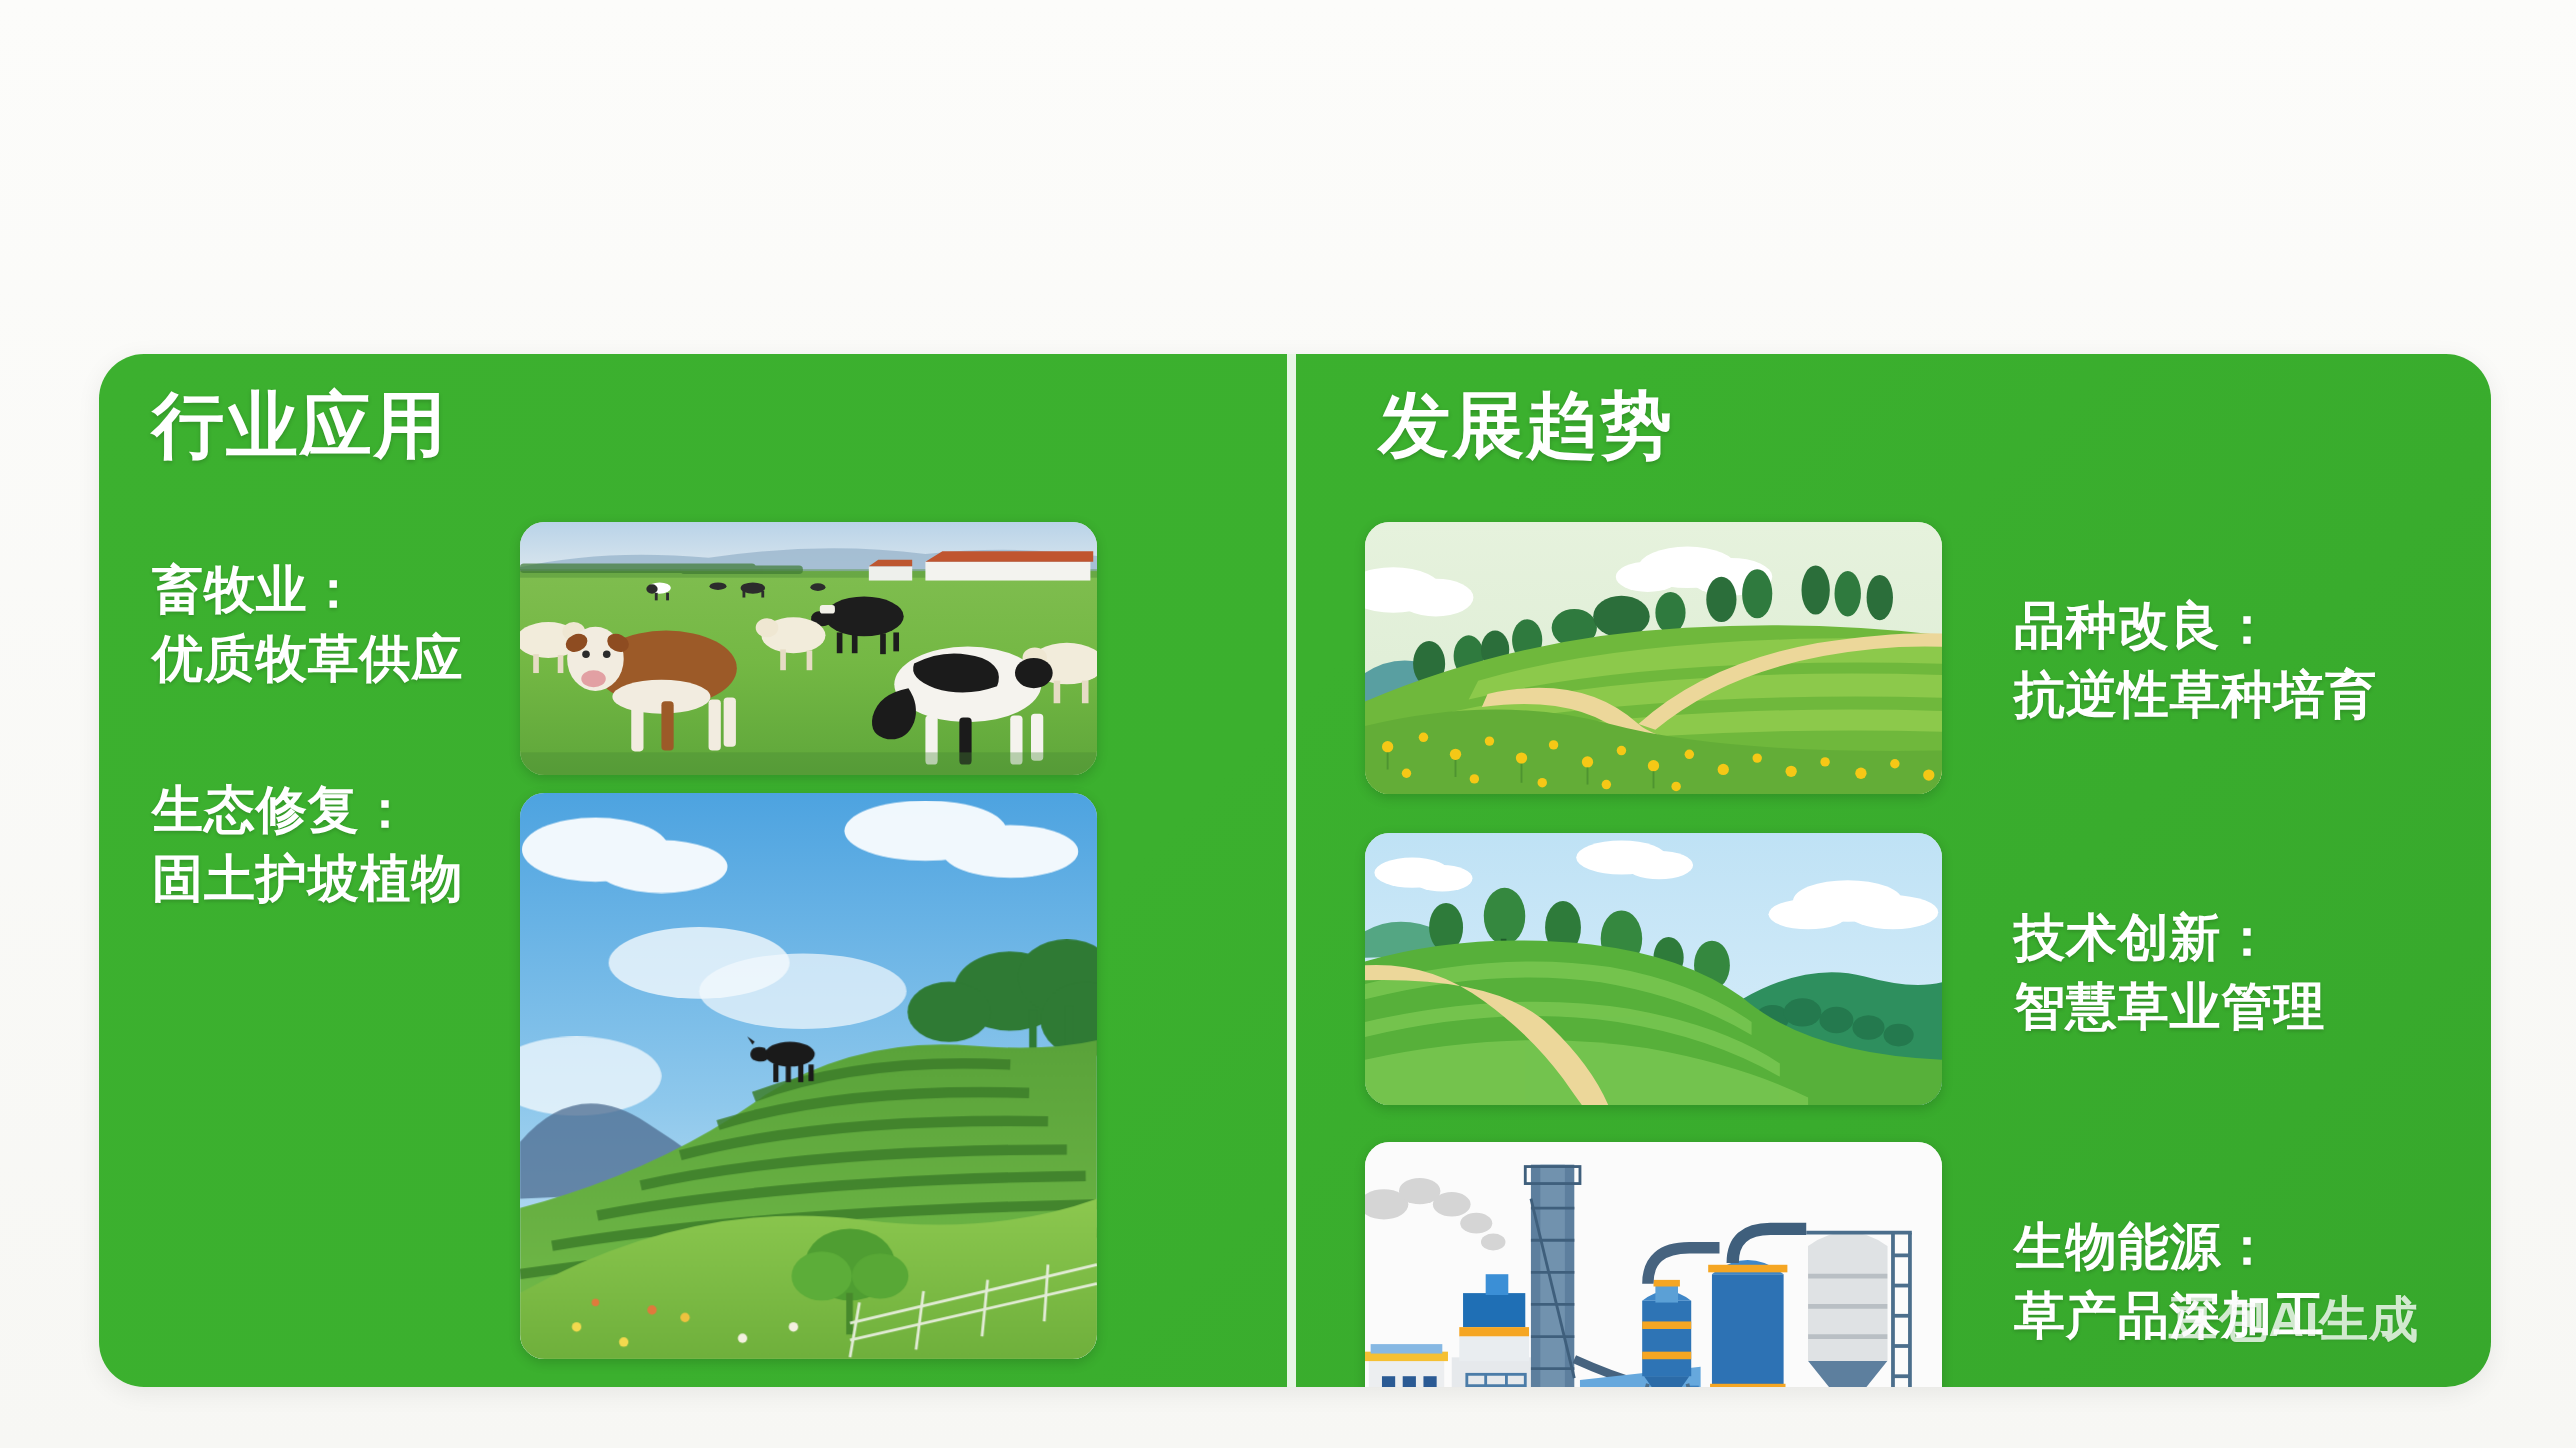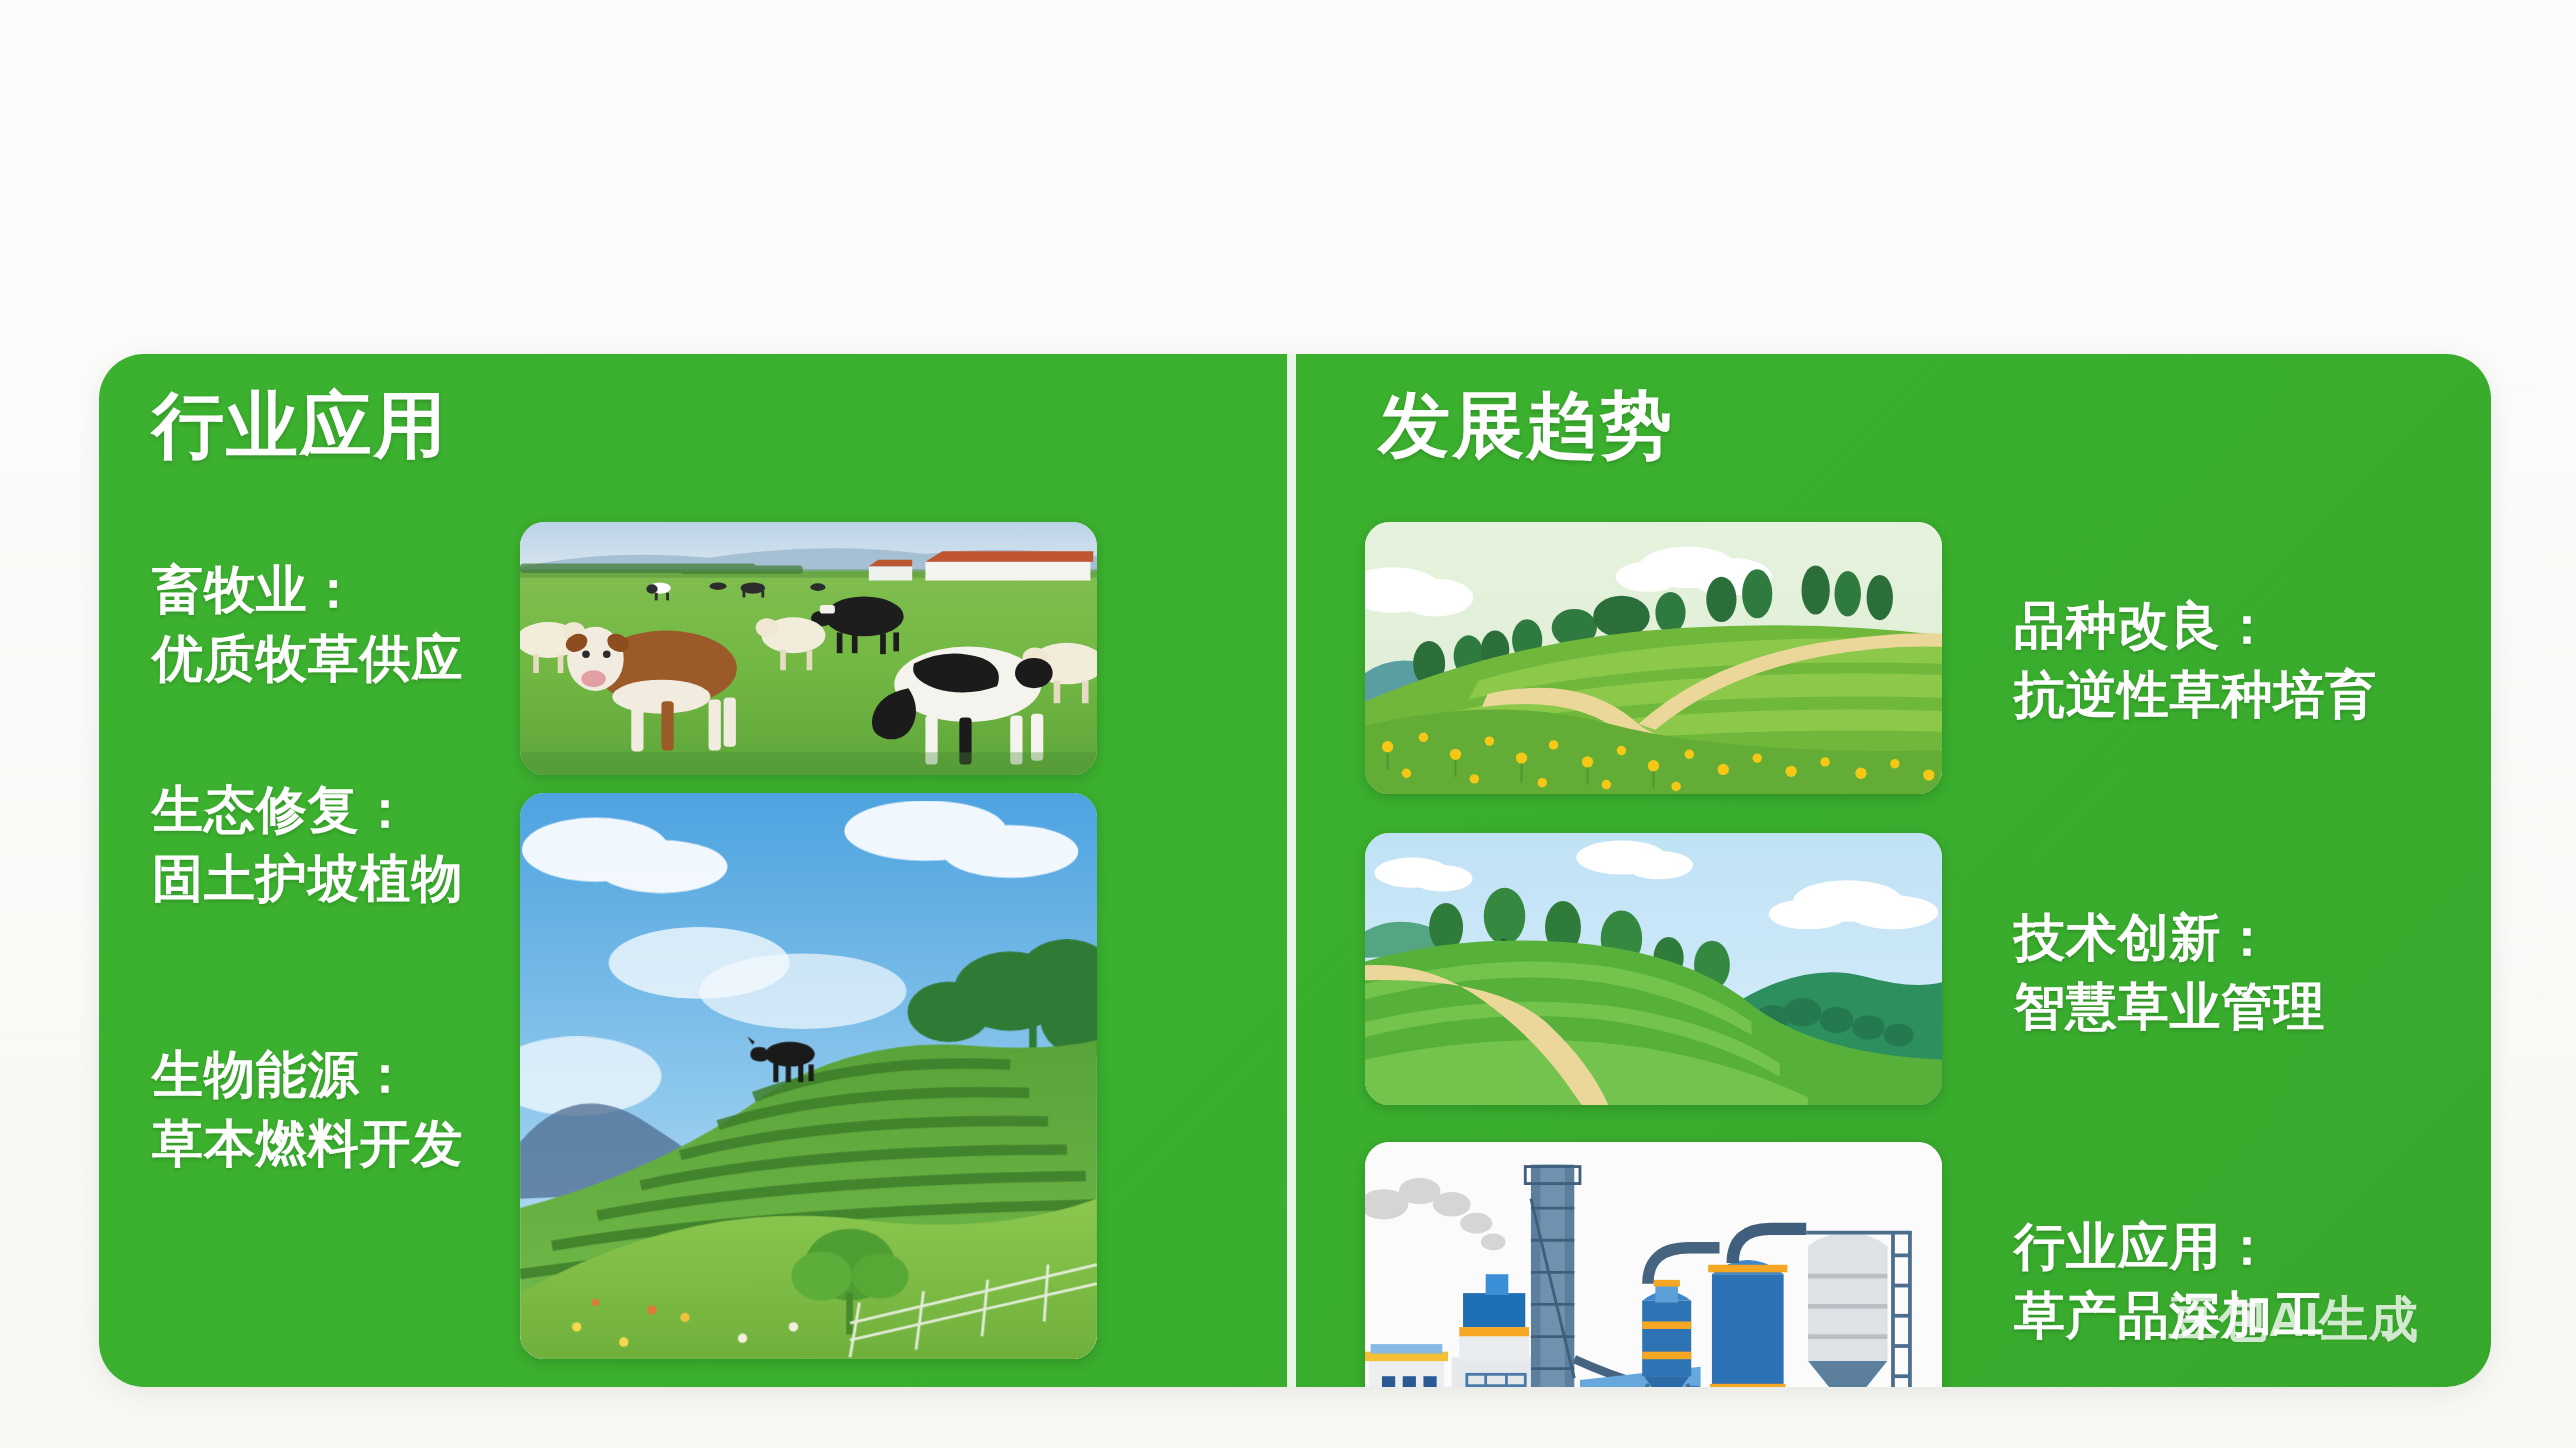--- a/index.html
+++ b/index.html
@@ -124,12 +124,6 @@
           </div>
         </div>
 
-        <div class="row left lrow3">
-          <div class="txt lt-text">
-            <span>生物能源：</span>
-            <span class="l2">草本燃料开发</span>
-          </div>
-        </div>
 
         <div class="thumb lt-img1 limg1">
           <svg viewBox="0 0 612 268" preserveAspectRatio="none">

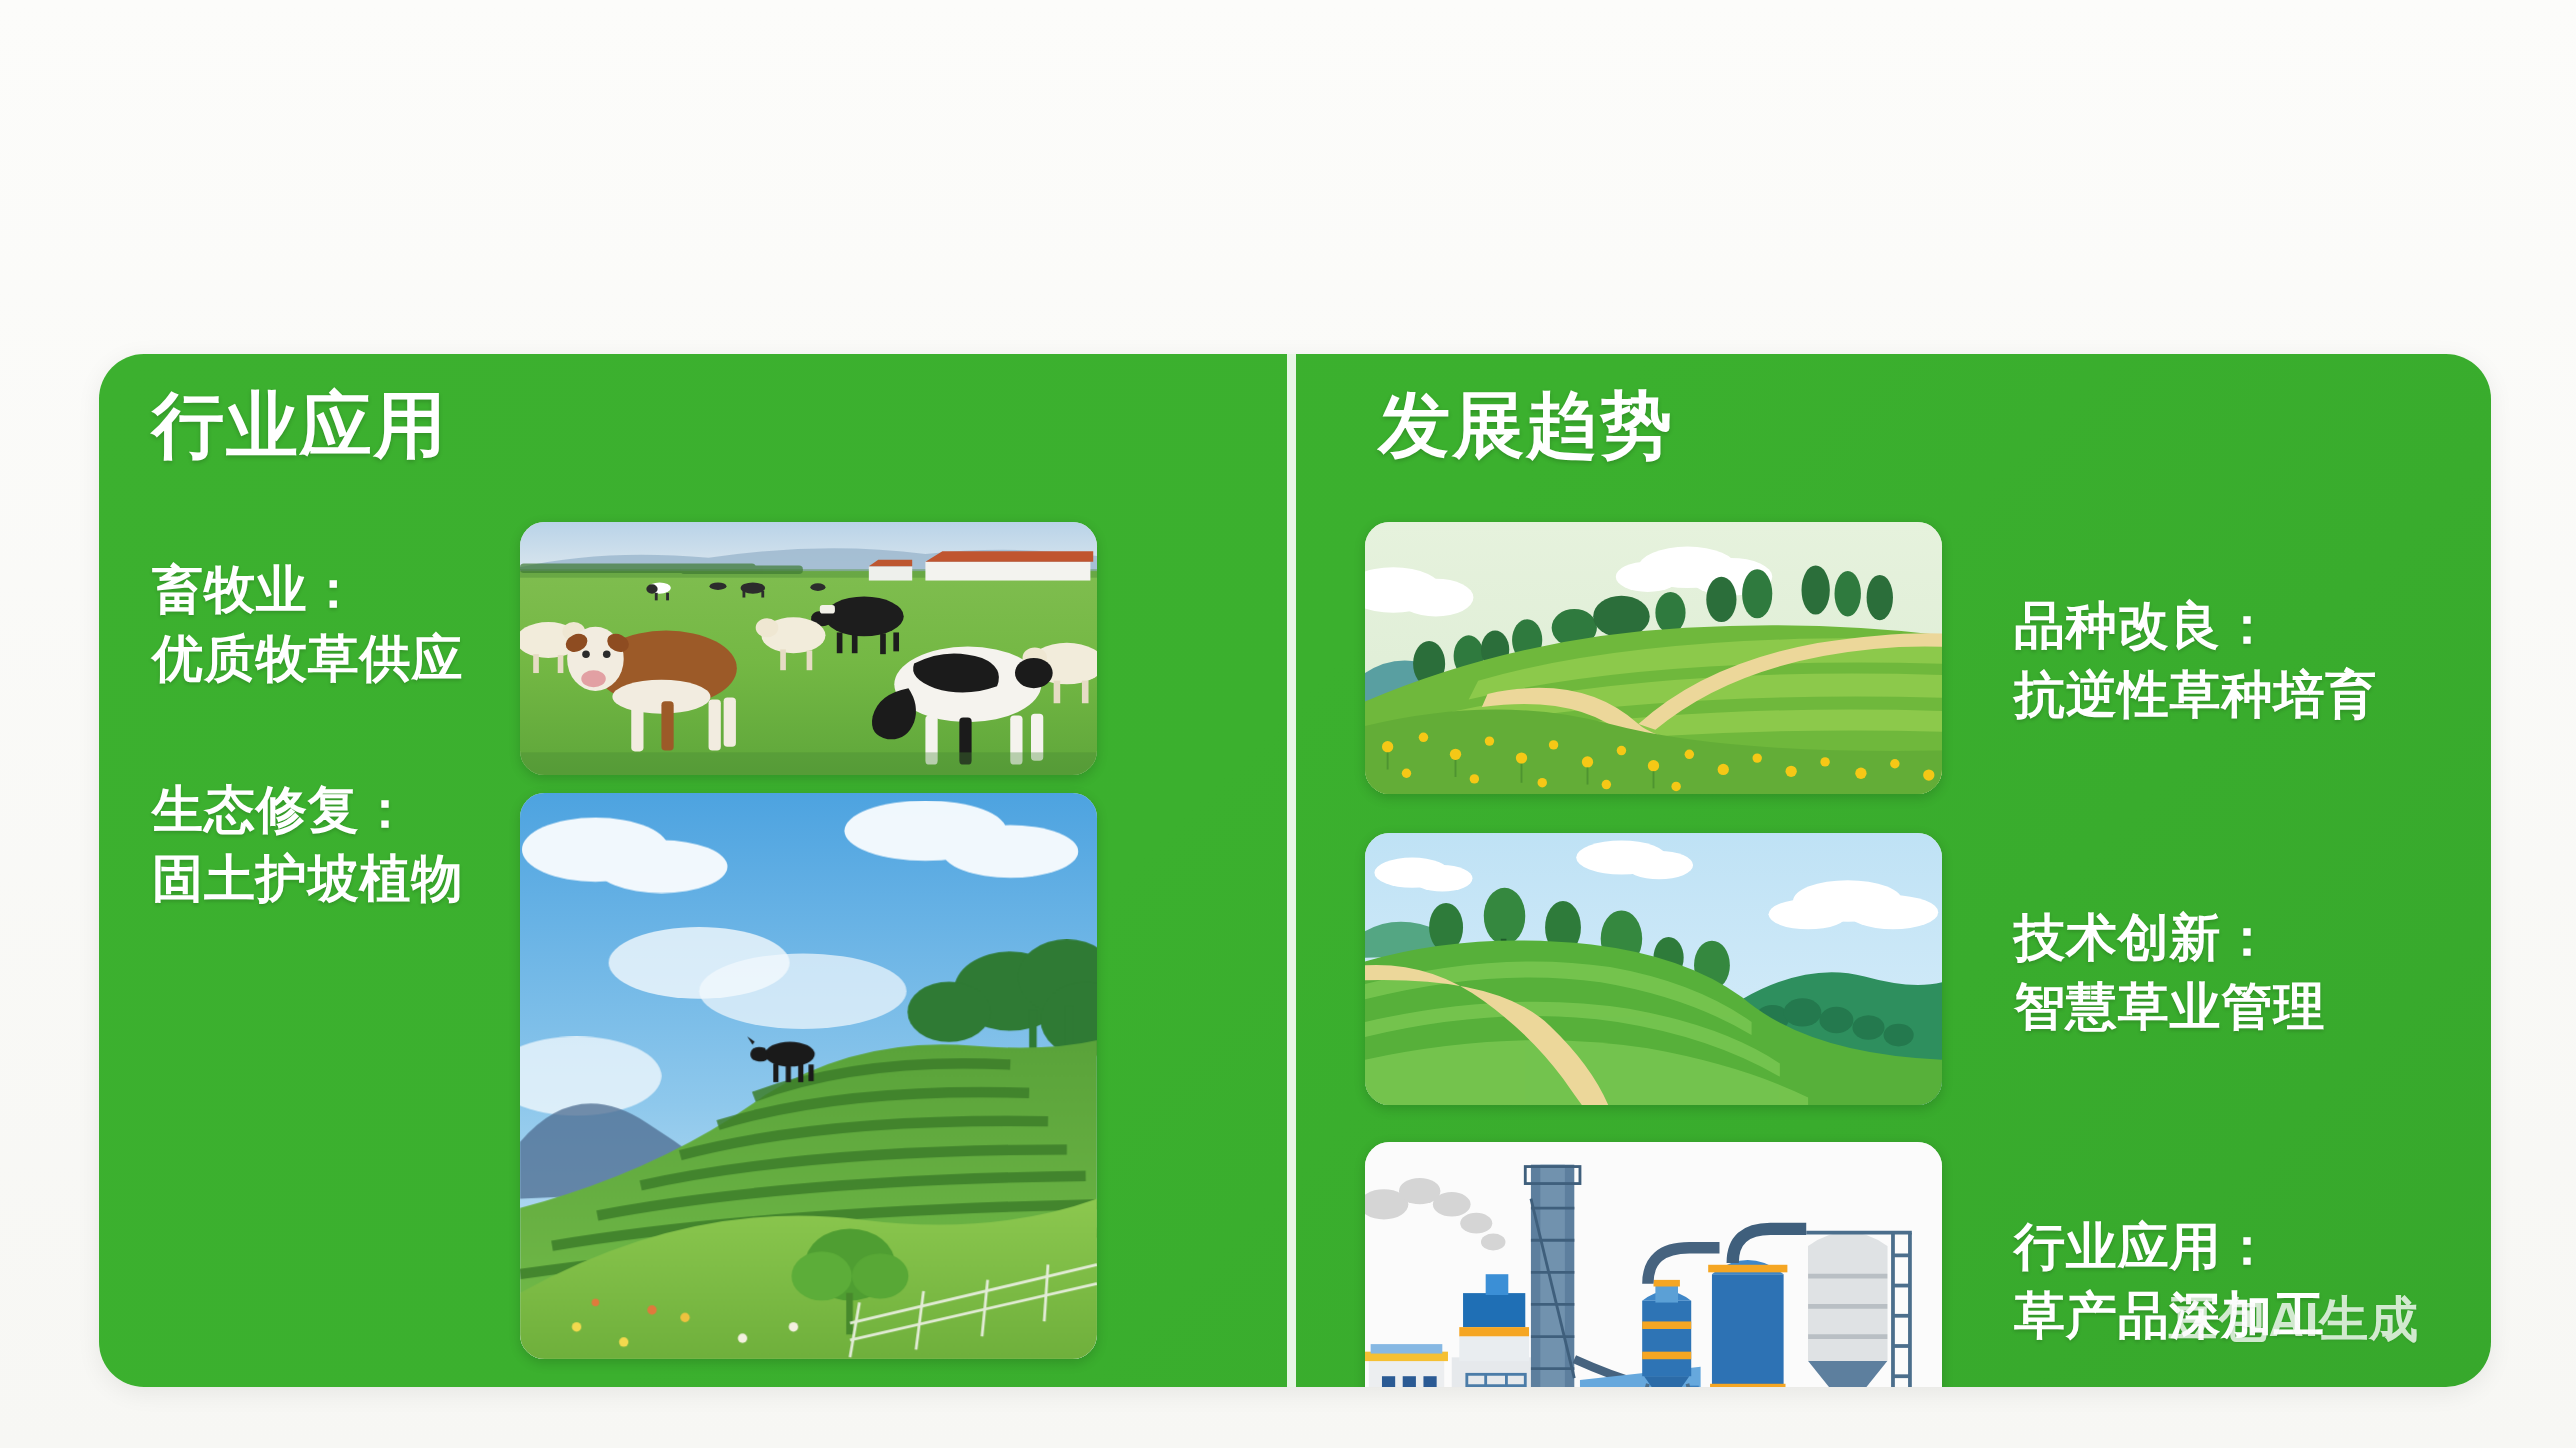--- a/index.html
+++ b/index.html
@@ -602,7 +602,7 @@
 
         <div class="row right rtxt rtxt3">
           <div class="txt">
-            <span>行业应用：</span>
+            <span>生物能源：</span>
             <span class="l2">草产品深加工</span>
           </div>
         </div>

